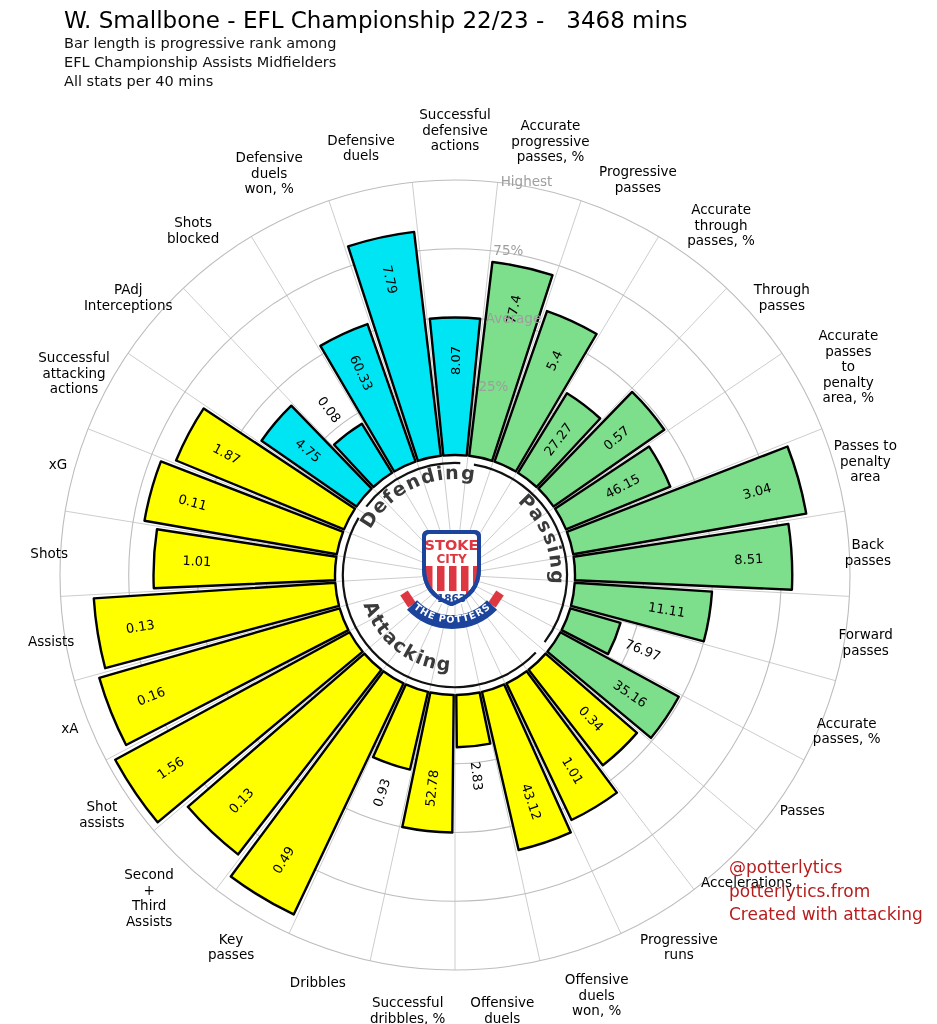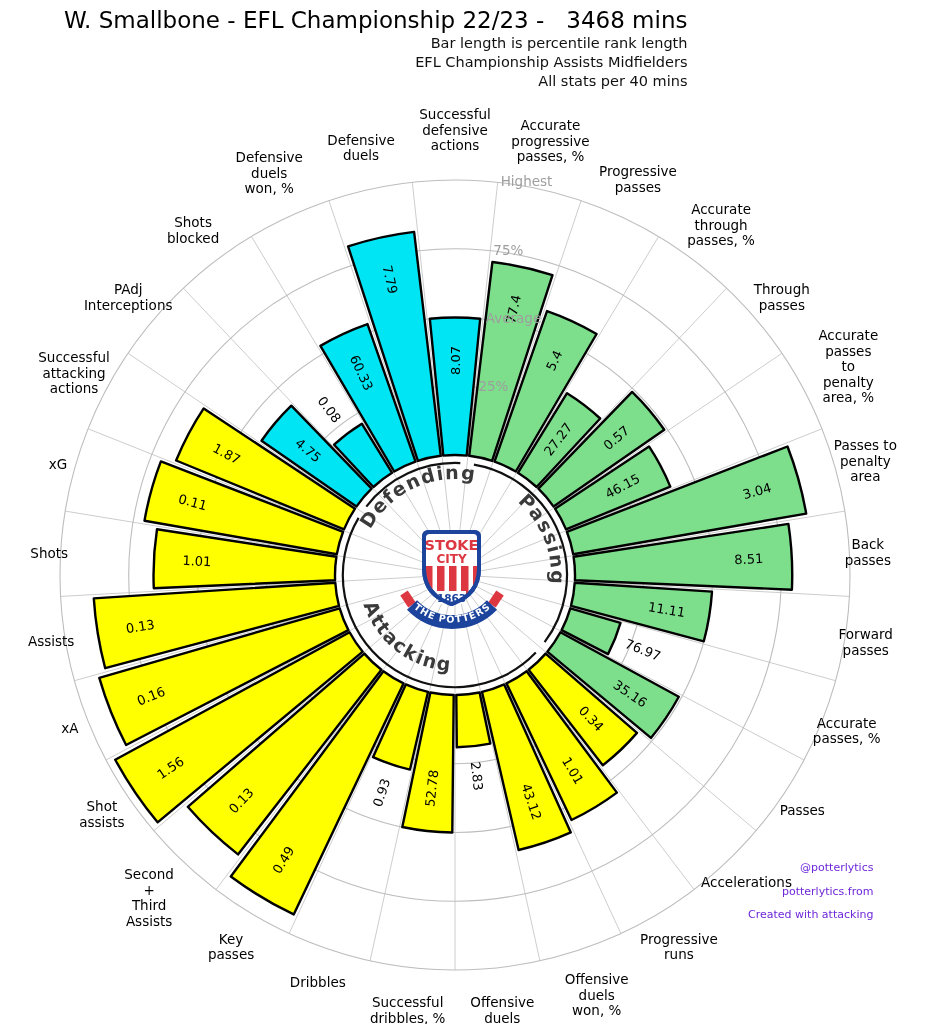--- a/index.html
+++ b/index.html
@@ -4,7 +4,7 @@
 <style>
   html,body{margin:0;padding:0;background:#fff;}
   .canvas{position:relative;width:937px;height:1024px;background:#ffffff;overflow:hidden;
-          font-family:"DejaVu Sans","Liberation Sans",sans-serif;color:#000;text-align:right;}
+          font-family:"DejaVu Sans","Liberation Sans",sans-serif;color:#000;}
   .hdr{position:absolute;left:64px;top:6px;}
   .hdr .title{font-size:23px;line-height:28px;white-space:pre;color:#000;}
   .hdr .sub{font-size:14.5px;line-height:19px;color:#111;}

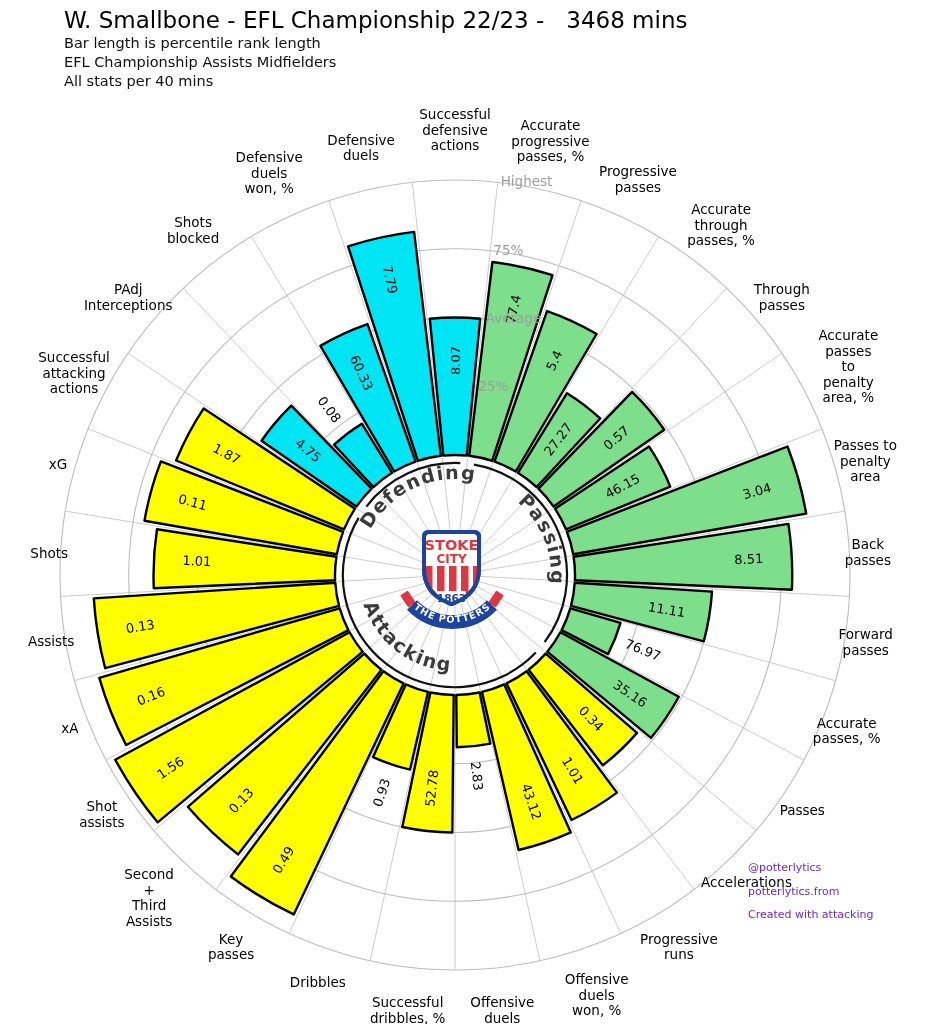--- a/index.html
+++ b/index.html
@@ -19,7 +19,7 @@
 
   <div class="hdr">
     <div class="title">W. Smallbone - EFL Championship 22/23 -   3468 mins</div>
-    <div class="sub">Bar length is percentile rank length</div>
+    <div class="sub">Bar length is progressive rank among</div>
     <div class="sub">EFL Championship Assists Midfielders</div>
     <div class="sub">All stats per 40 mins</div>
   </div>

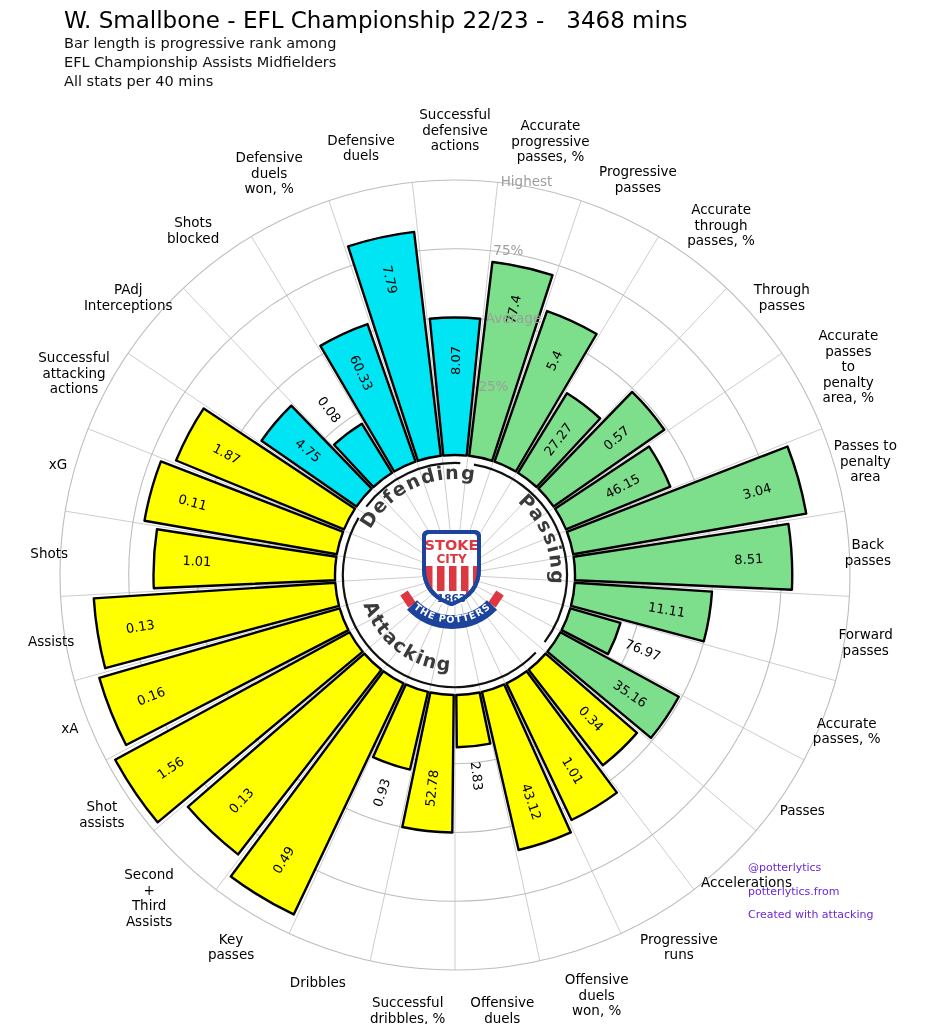--- a/index.html
+++ b/index.html
@@ -8,7 +8,7 @@
   .hdr{position:absolute;left:64px;top:6px;}
   .hdr .title{font-size:23px;line-height:28px;white-space:pre;color:#000;}
   .hdr .sub{font-size:14.5px;line-height:19px;color:#111;}
-  .credits{position:absolute;left:748px;top:856px;font-size:11px;line-height:23.5px;color:#6d28d9;}
+  .credits{position:absolute;left:729px;top:856px;font-size:17px;line-height:23.5px;color:#b91c1c;}
   svg{position:absolute;left:0;top:0;}
   svg text{font-family:"DejaVu Sans","Liberation Sans",sans-serif;}
 </style>

